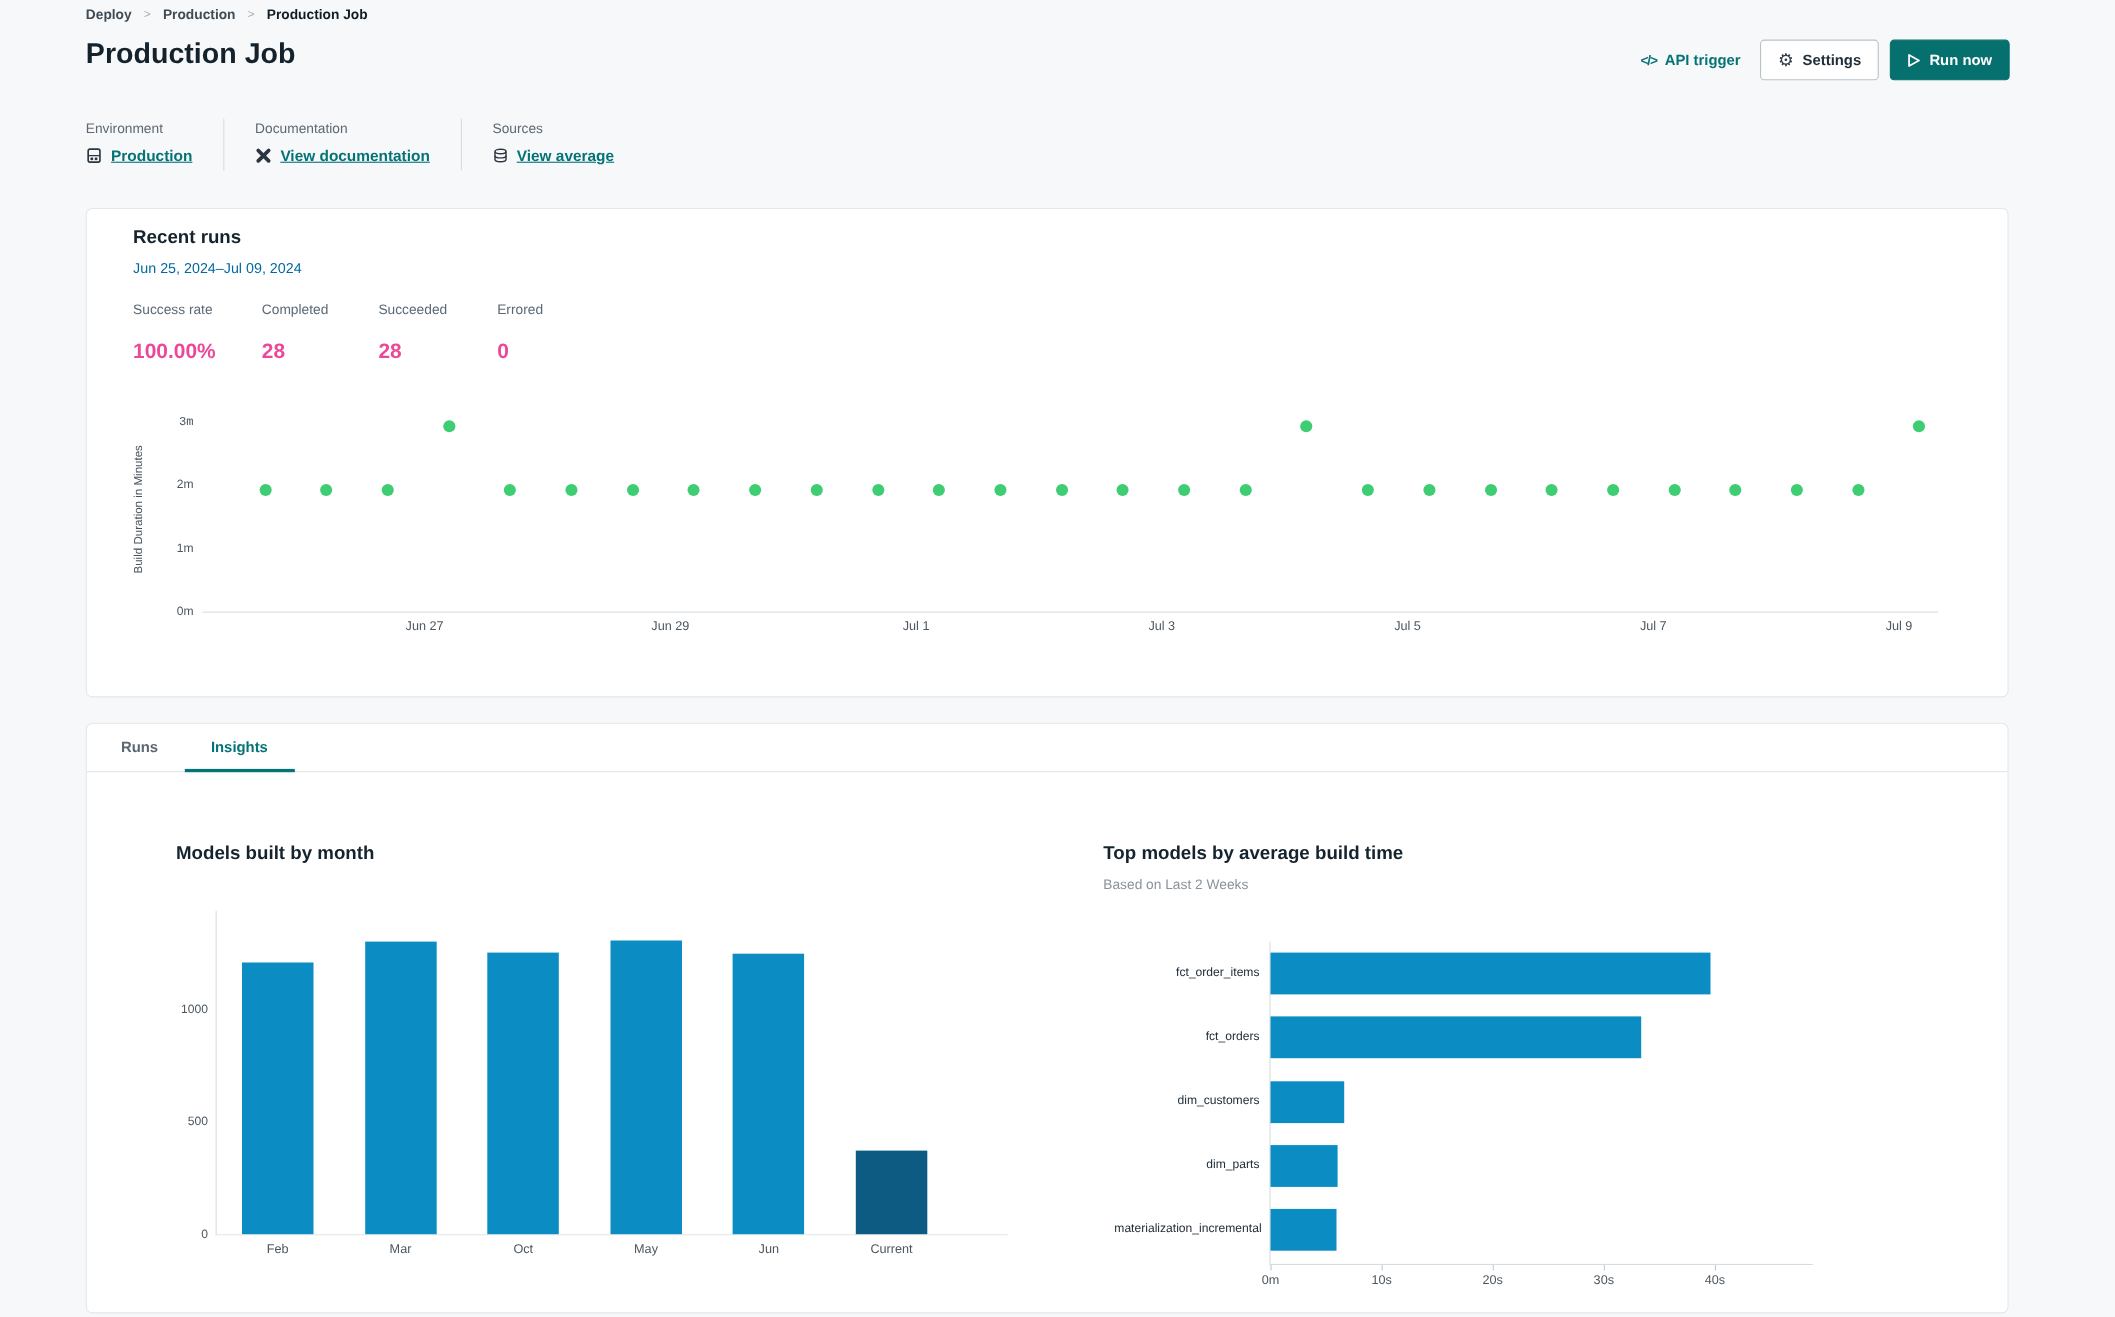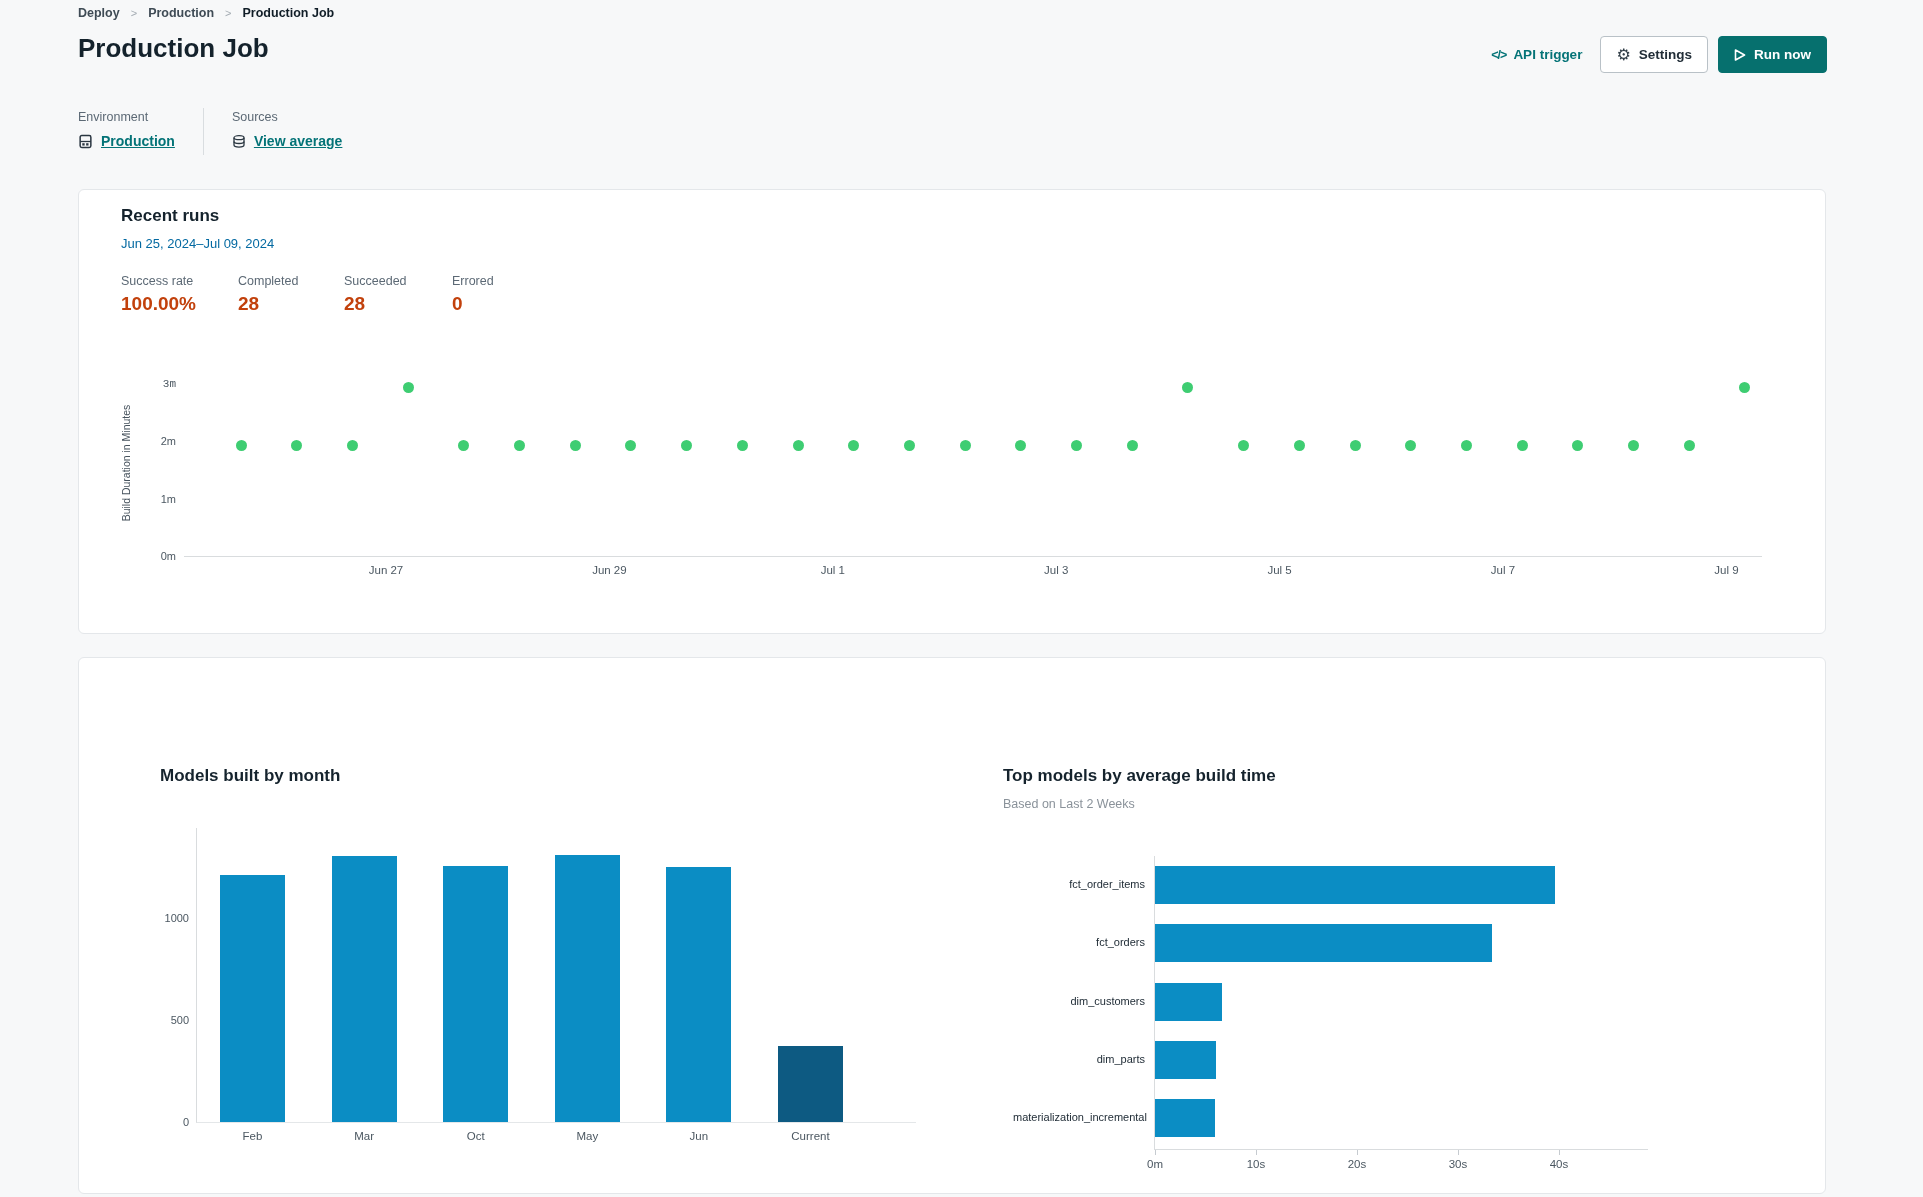--- a/index.html
+++ b/index.html
@@ -124,6 +124,17 @@
             </svg>
         </span>
         <span class="info-link">Production</span>
+      </div>
+    </div>
+    <div class="info-group">
+      <div class="info-label">Documentation</div>
+      <div class="info-value">
+        <span class="icon">
+          <svg width="15" height="15" viewBox="0 0 14 14">
+              <path d="M2.6 2.6 L11.4 11.4 M11.4 2.6 L2.6 11.4" stroke="#2a3641" stroke-width="3.2" stroke-linecap="round"></path>
+            </svg>
+        </span>
+        <span class="info-link">View documentation</span>
       </div>
     </div>
     <div class="info-group">

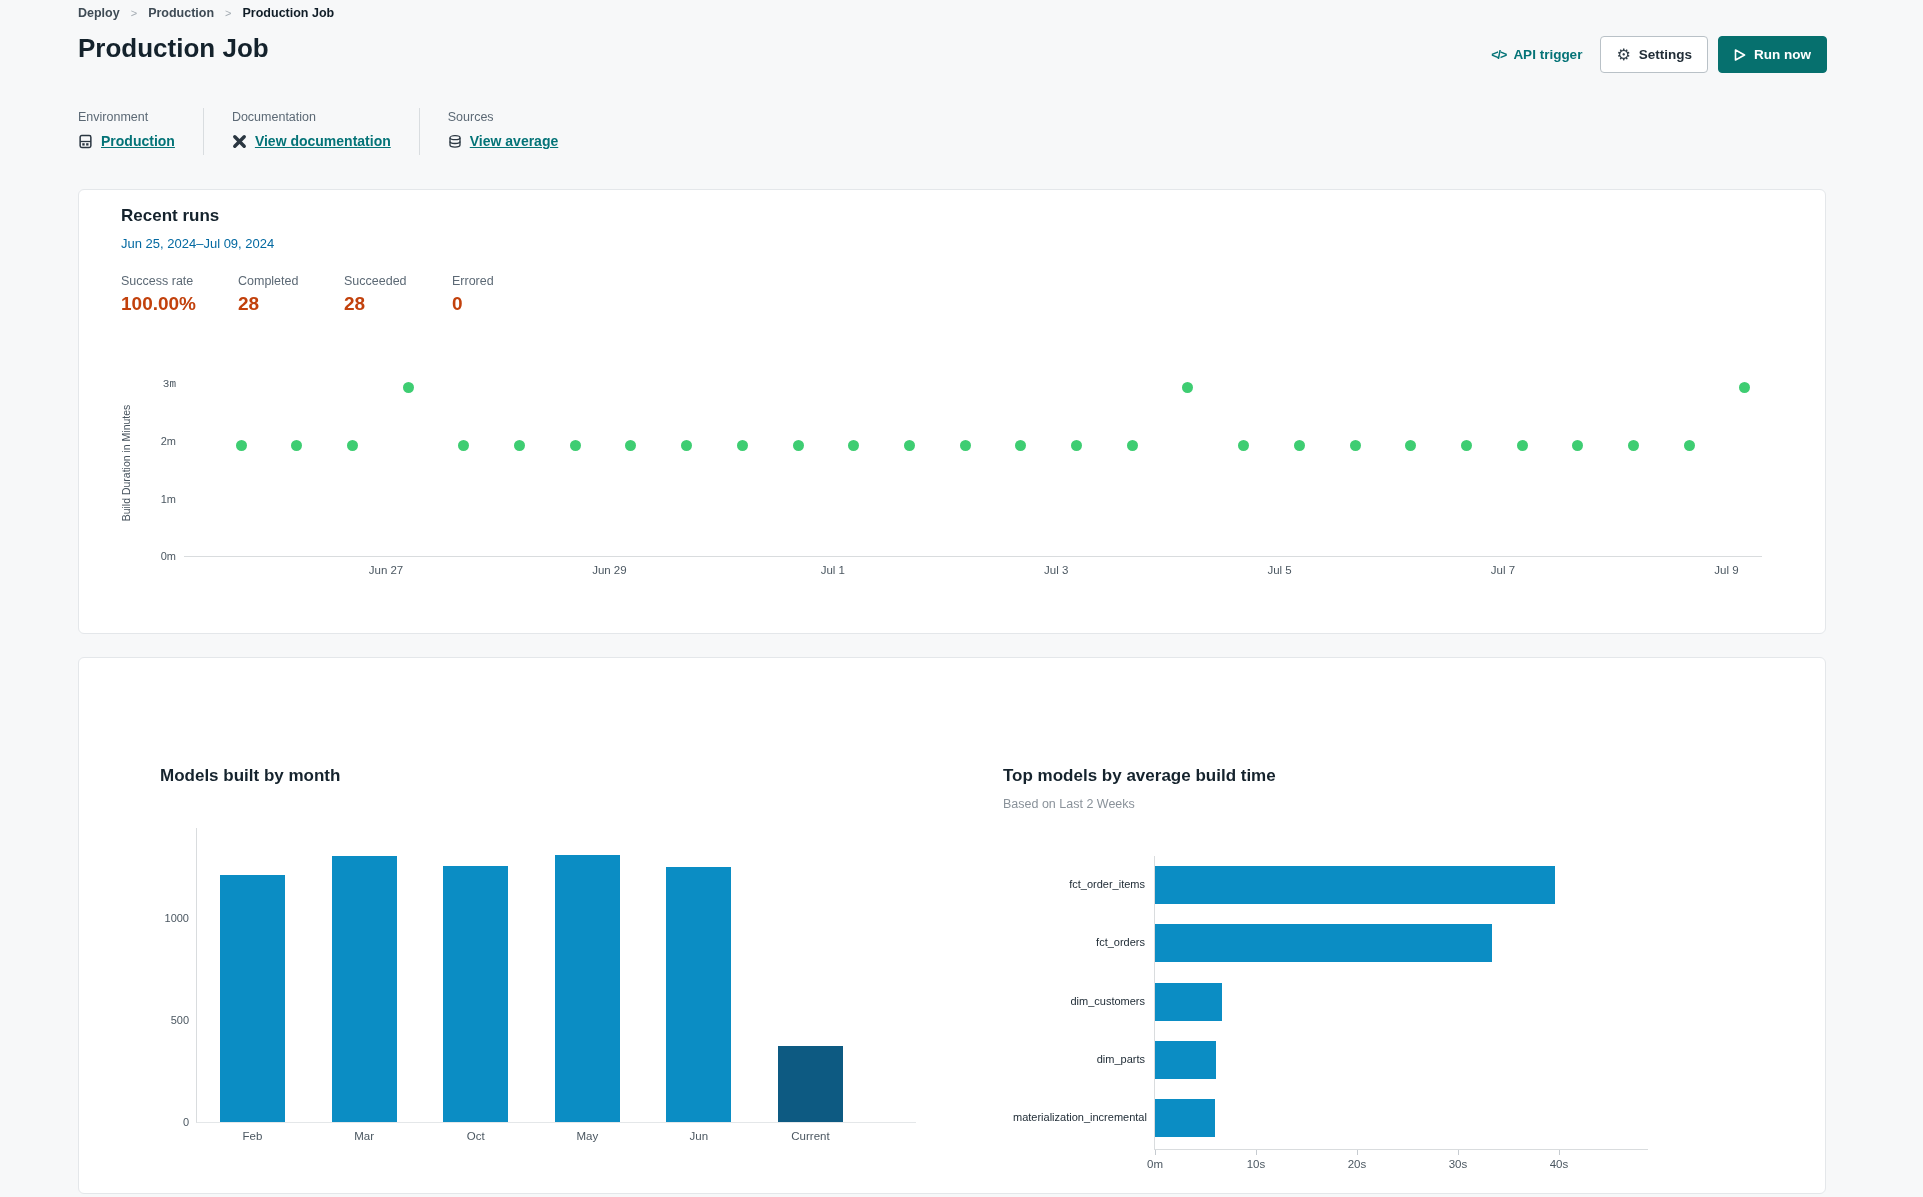--- a/index.html
+++ b/index.html
@@ -45,7 +45,7 @@
   .stats{position:absolute;left:42px;top:84px;display:flex}
   .stat:nth-child(1){width:117px}.stat:nth-child(2){width:106px}.stat:nth-child(3){width:108px}
   .stat-label{font-size:12.5px;color:#5c6975}
-  .stat-value{margin-top:5px;font-size:19px;font-weight:700;color:#c2410c}
+  .stat-value{margin-top:21px;font-size:19px;font-weight:700;color:#ec4899}
   .scatter-plot{position:absolute;left:105px;top:180px;width:1578px;height:187px;
                 border-bottom:1px solid #d9dcde}
   .scatter-ylabel{position:absolute;left:47px;top:273px;

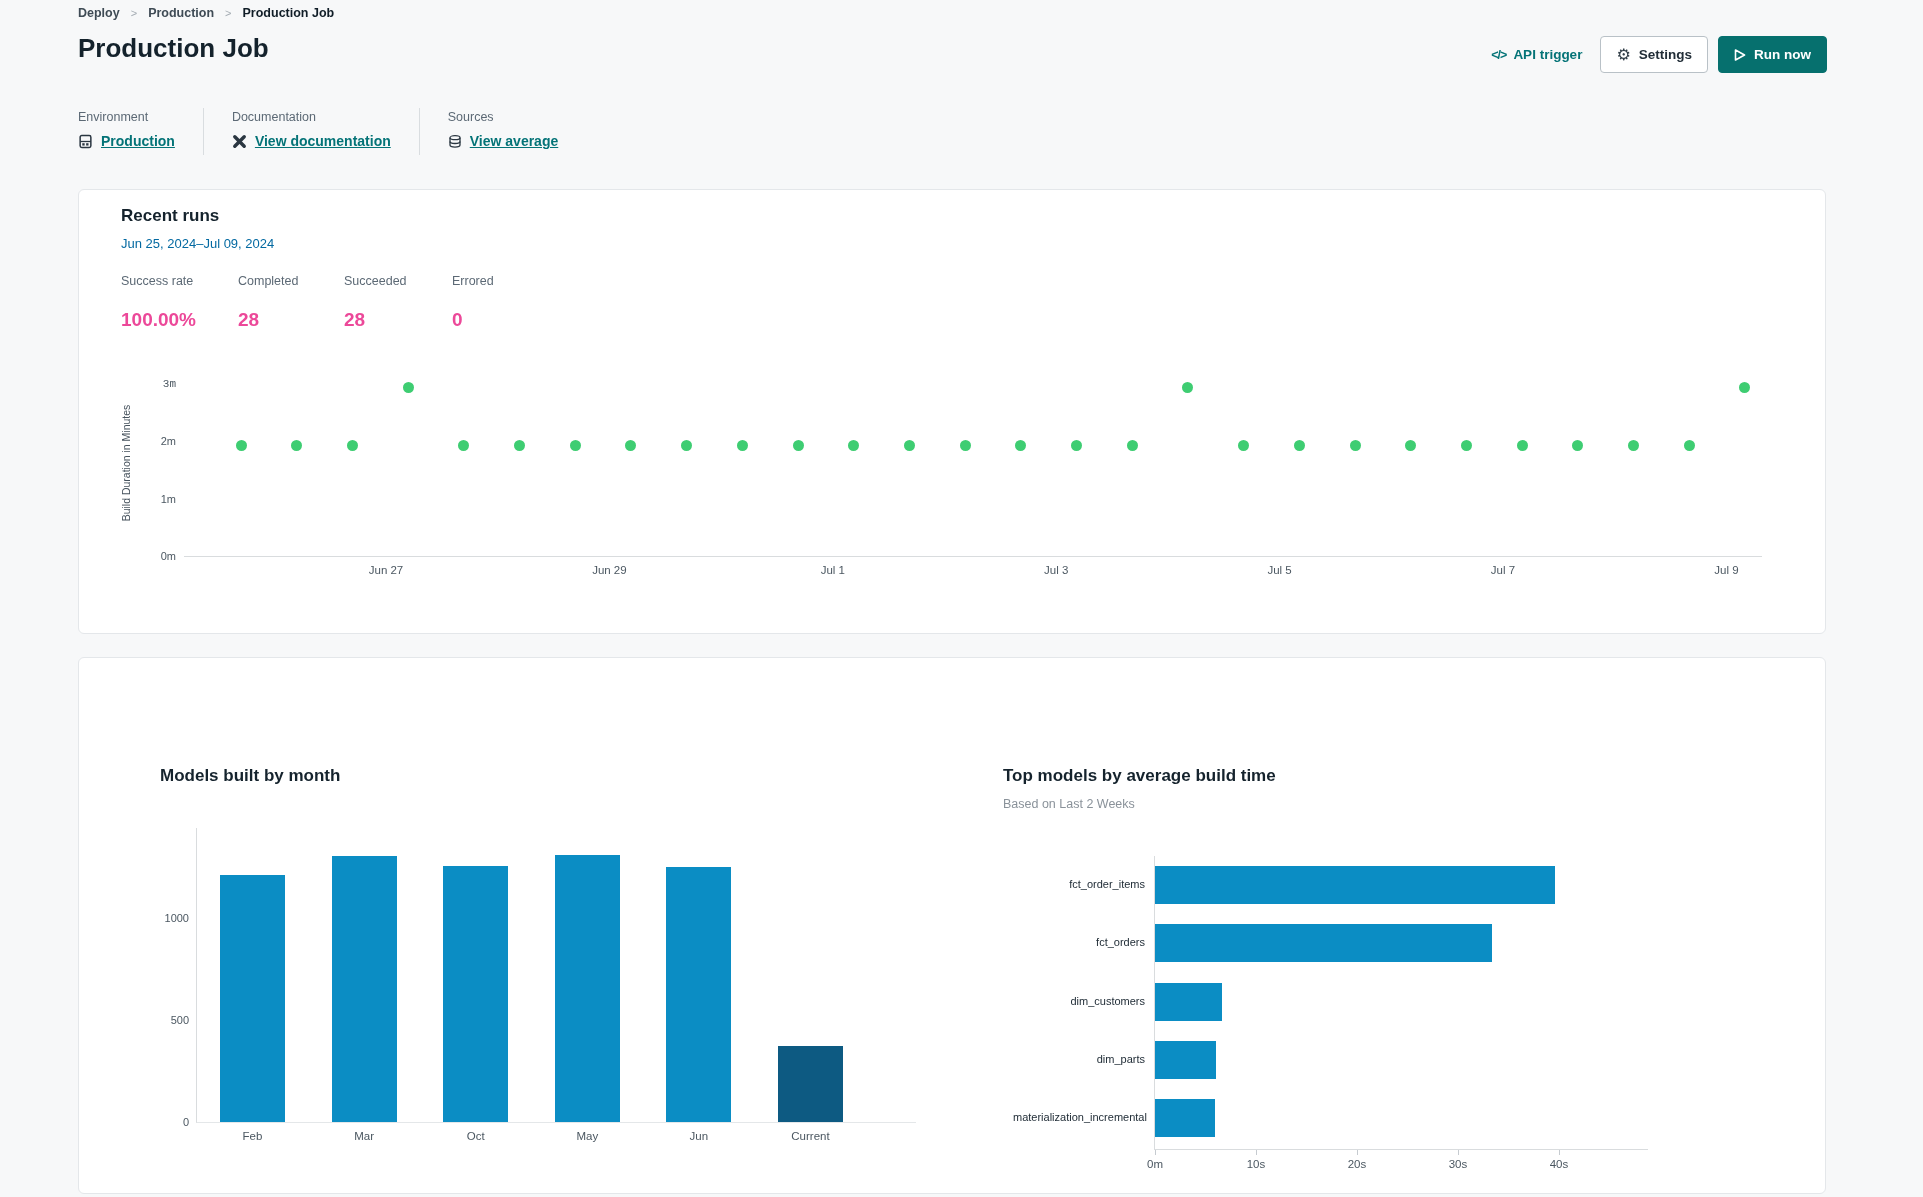--- a/index.html
+++ b/index.html
@@ -220,6 +220,10 @@
   </section>
 
   <section class="card card-insights">
+    <div class="tabbar">
+      <div class="tab">Runs</div>
+      <div class="tab active">Insights</div>
+    </div>
 
     <h3 class="chart-title title-left">Models built by month</h3>
     <div class="vbar-plot">

